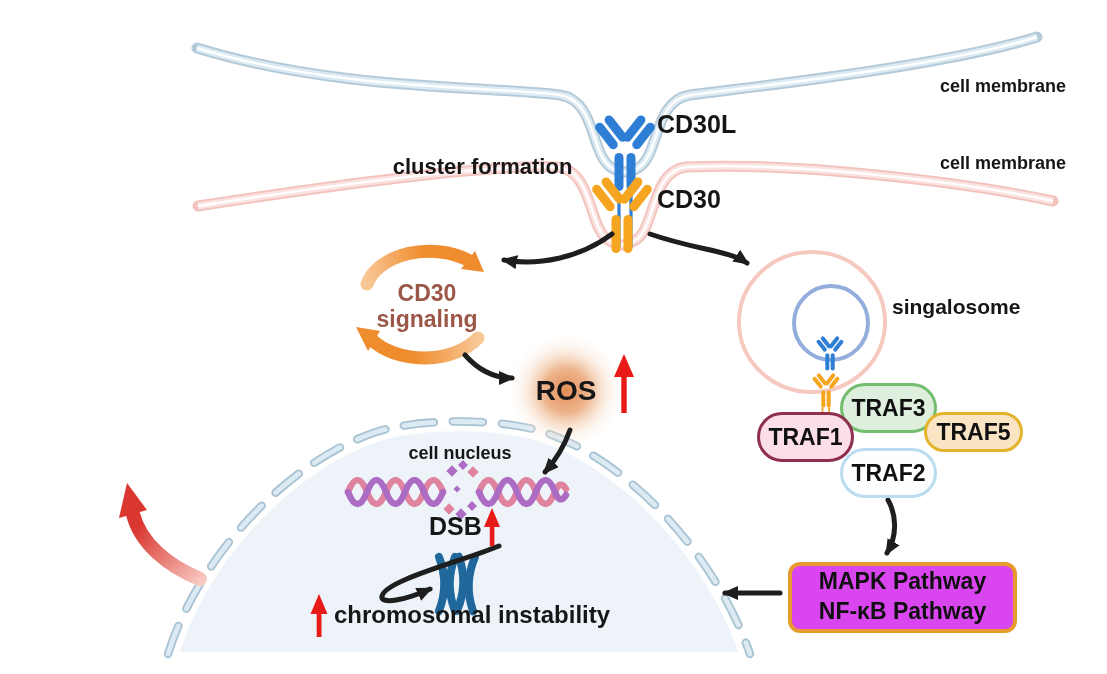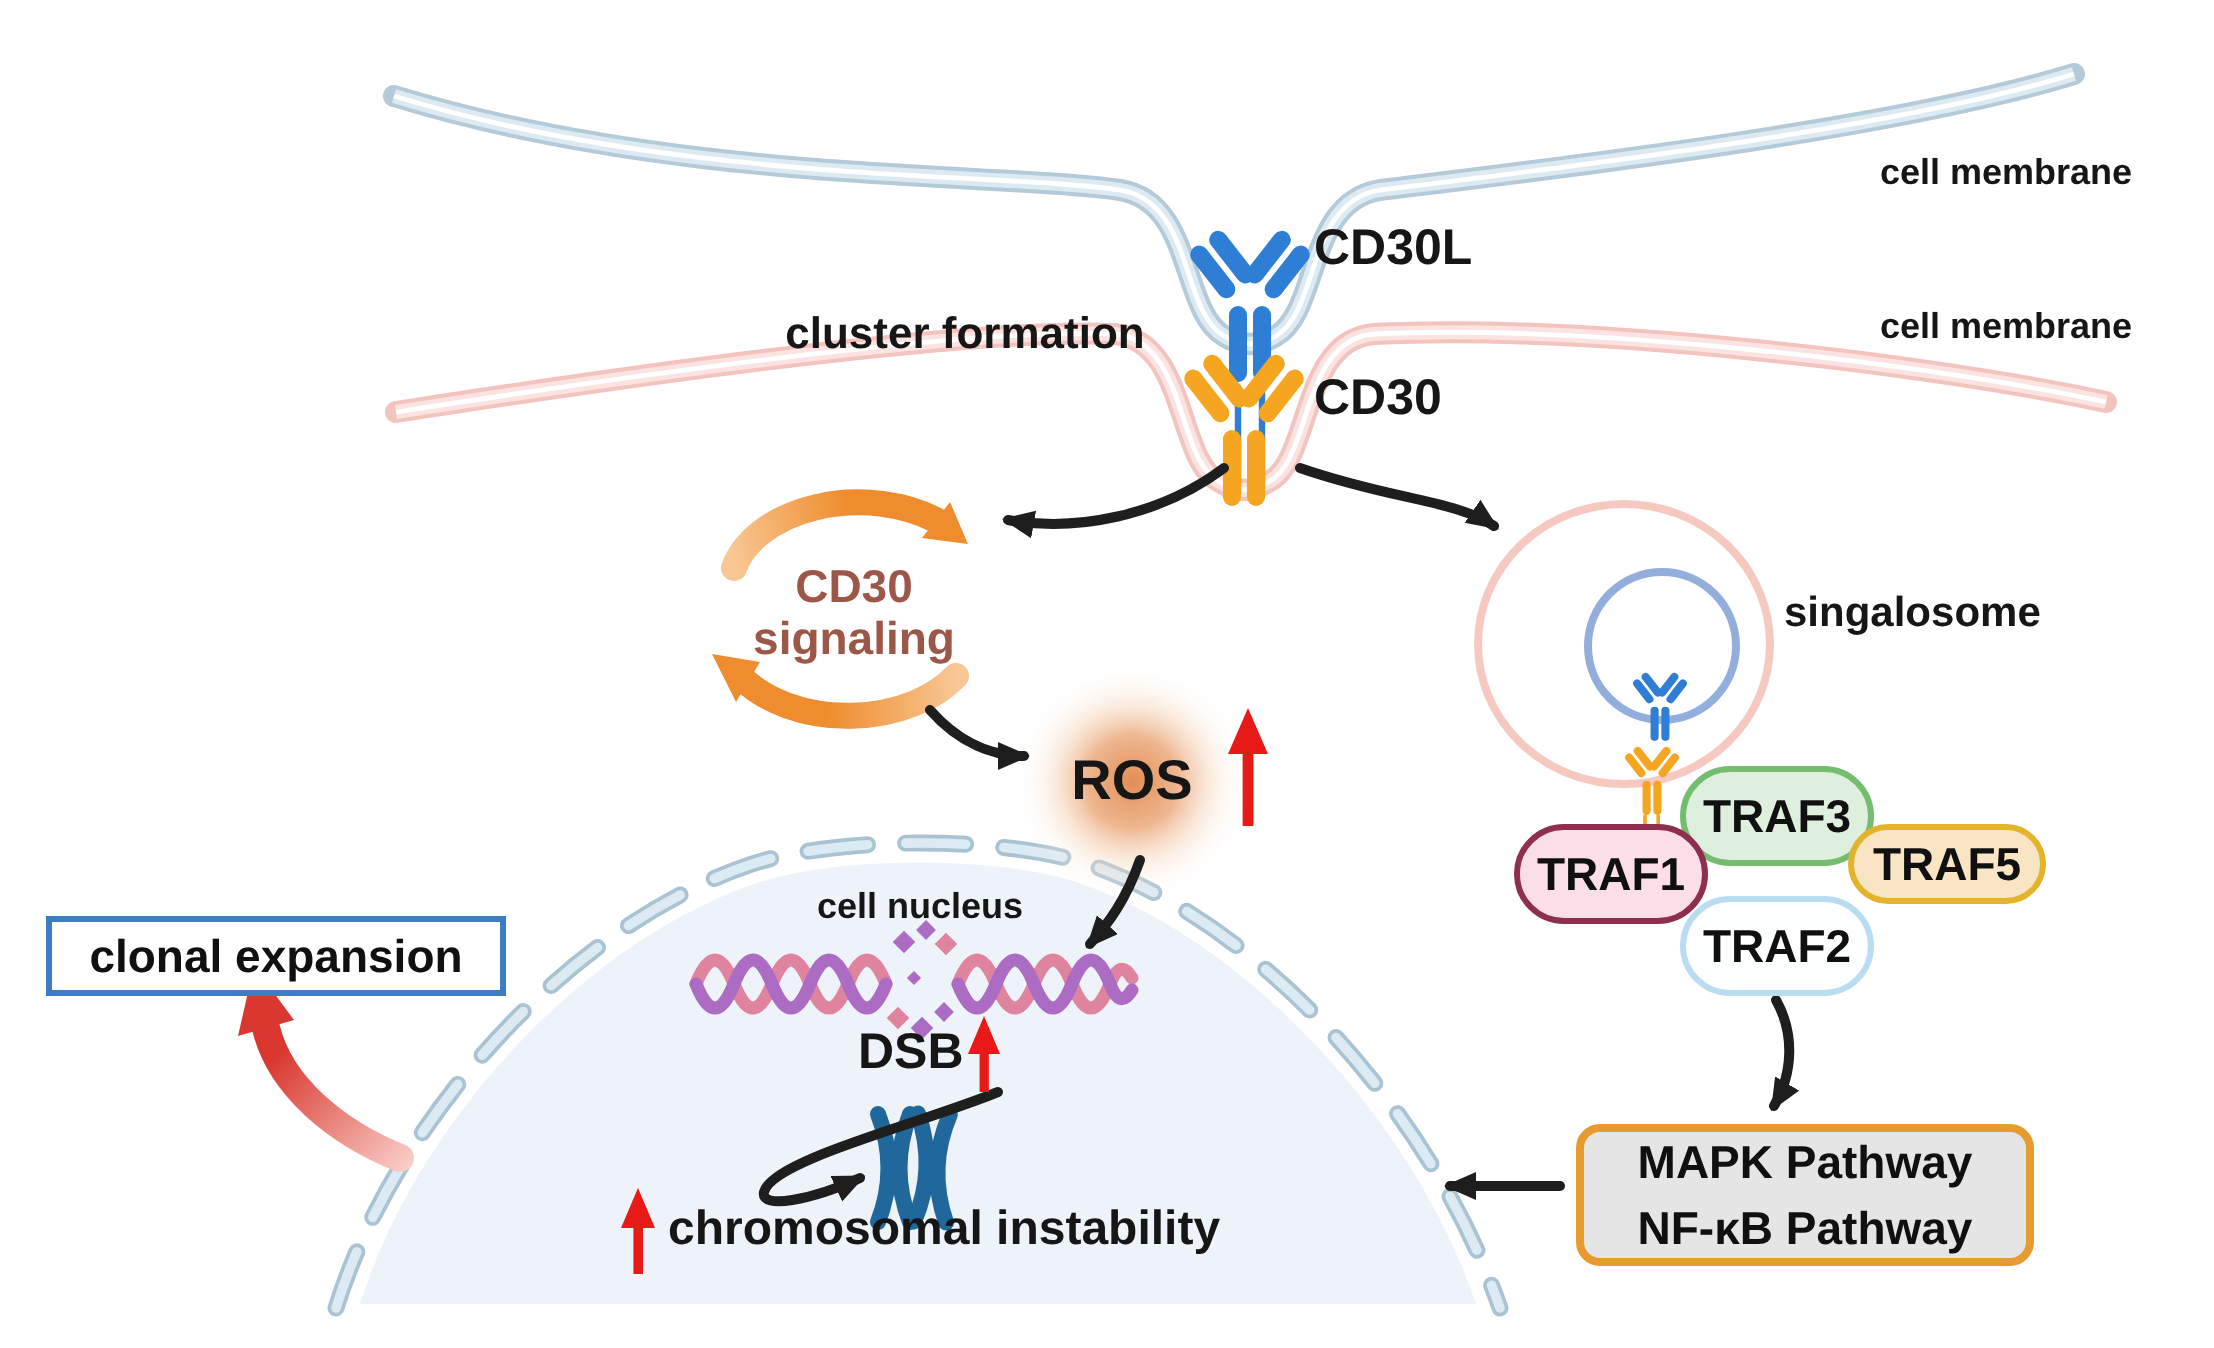--- a/index.html
+++ b/index.html
@@ -219,7 +219,6 @@
   <div class="lbl lbl-dsb">DSB</div>
   <div class="lbl lbl-chrom">chromosomal instability</div>
 
-  <div class="clonal">clonal expansion</div>
 </div>
 
 </body></html>

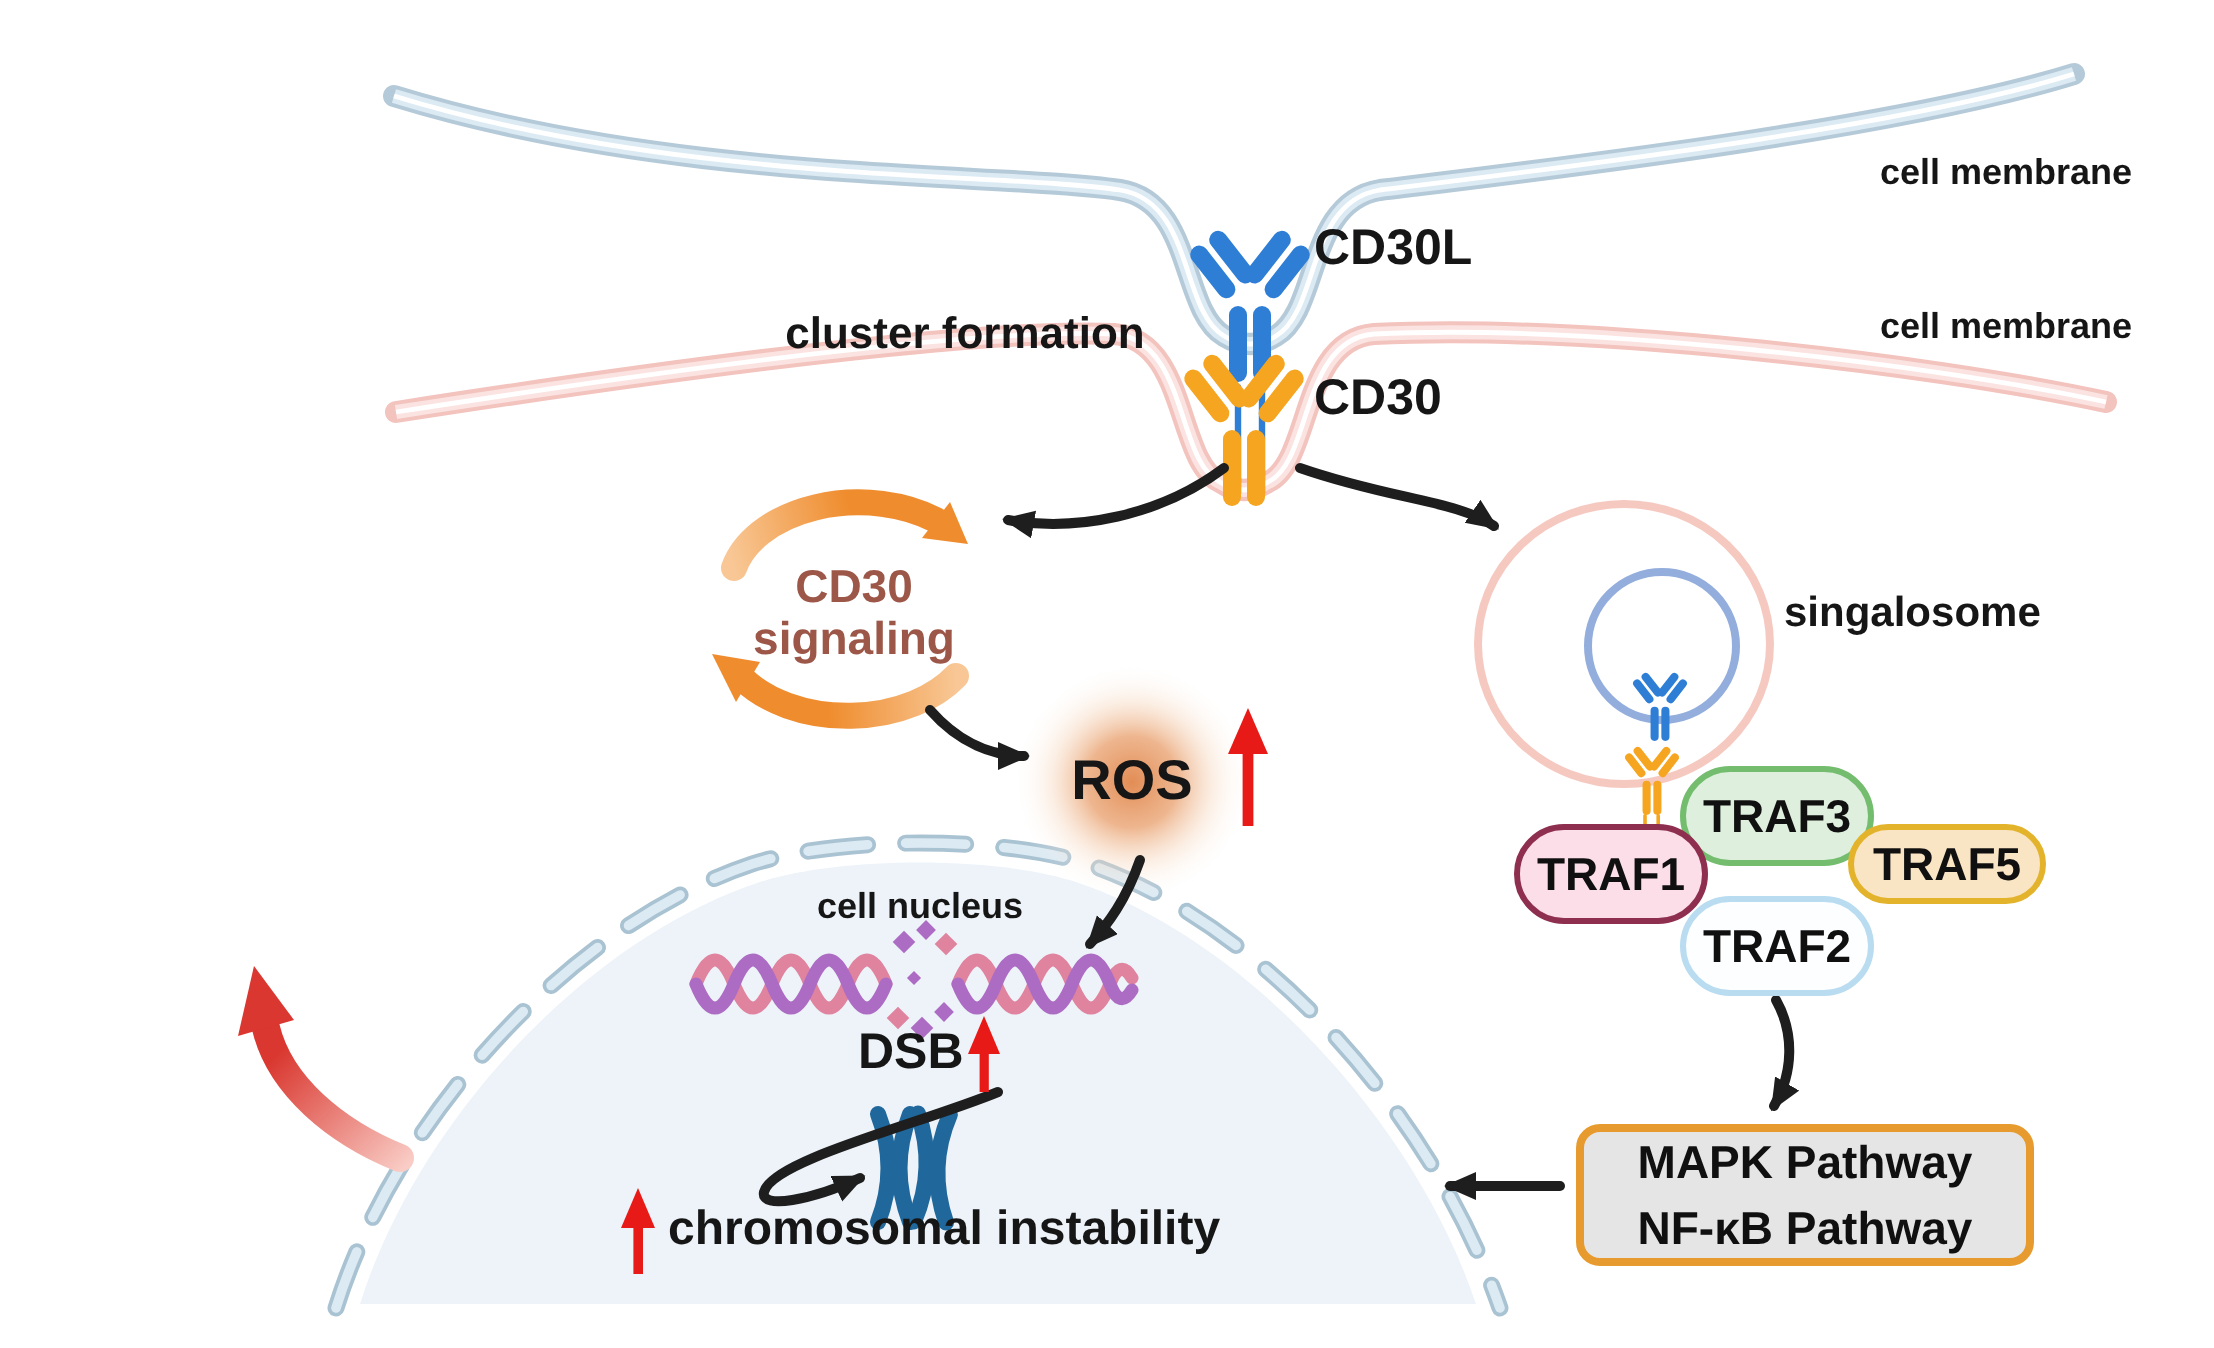--- a/index.html
+++ b/index.html
@@ -32,8 +32,8 @@
   .traf5{left:924px;top:412px;width:99px;height:40px;border:3.5px solid #e2b32b;background:#f9e4c4;z-index:4;}
   .mapk{
     position:absolute;left:788px;top:562px;width:229px;height:71px;box-sizing:border-box;
-    border:4px solid #e79b2e;background:#e5e5e5;border-radius:12px;
-    display:flex;flex-direction:column;align-items:center;justify-content:space-between;
+    border:4px solid #e79b2e;background:#d946ef;border-radius:12px;
+    display:flex;flex-direction:column;align-items:center;justify-content:flex-start;
     font-weight:700;font-size:23px;line-height:30px;color:#101010;z-index:1;
   }
   .clonal{

